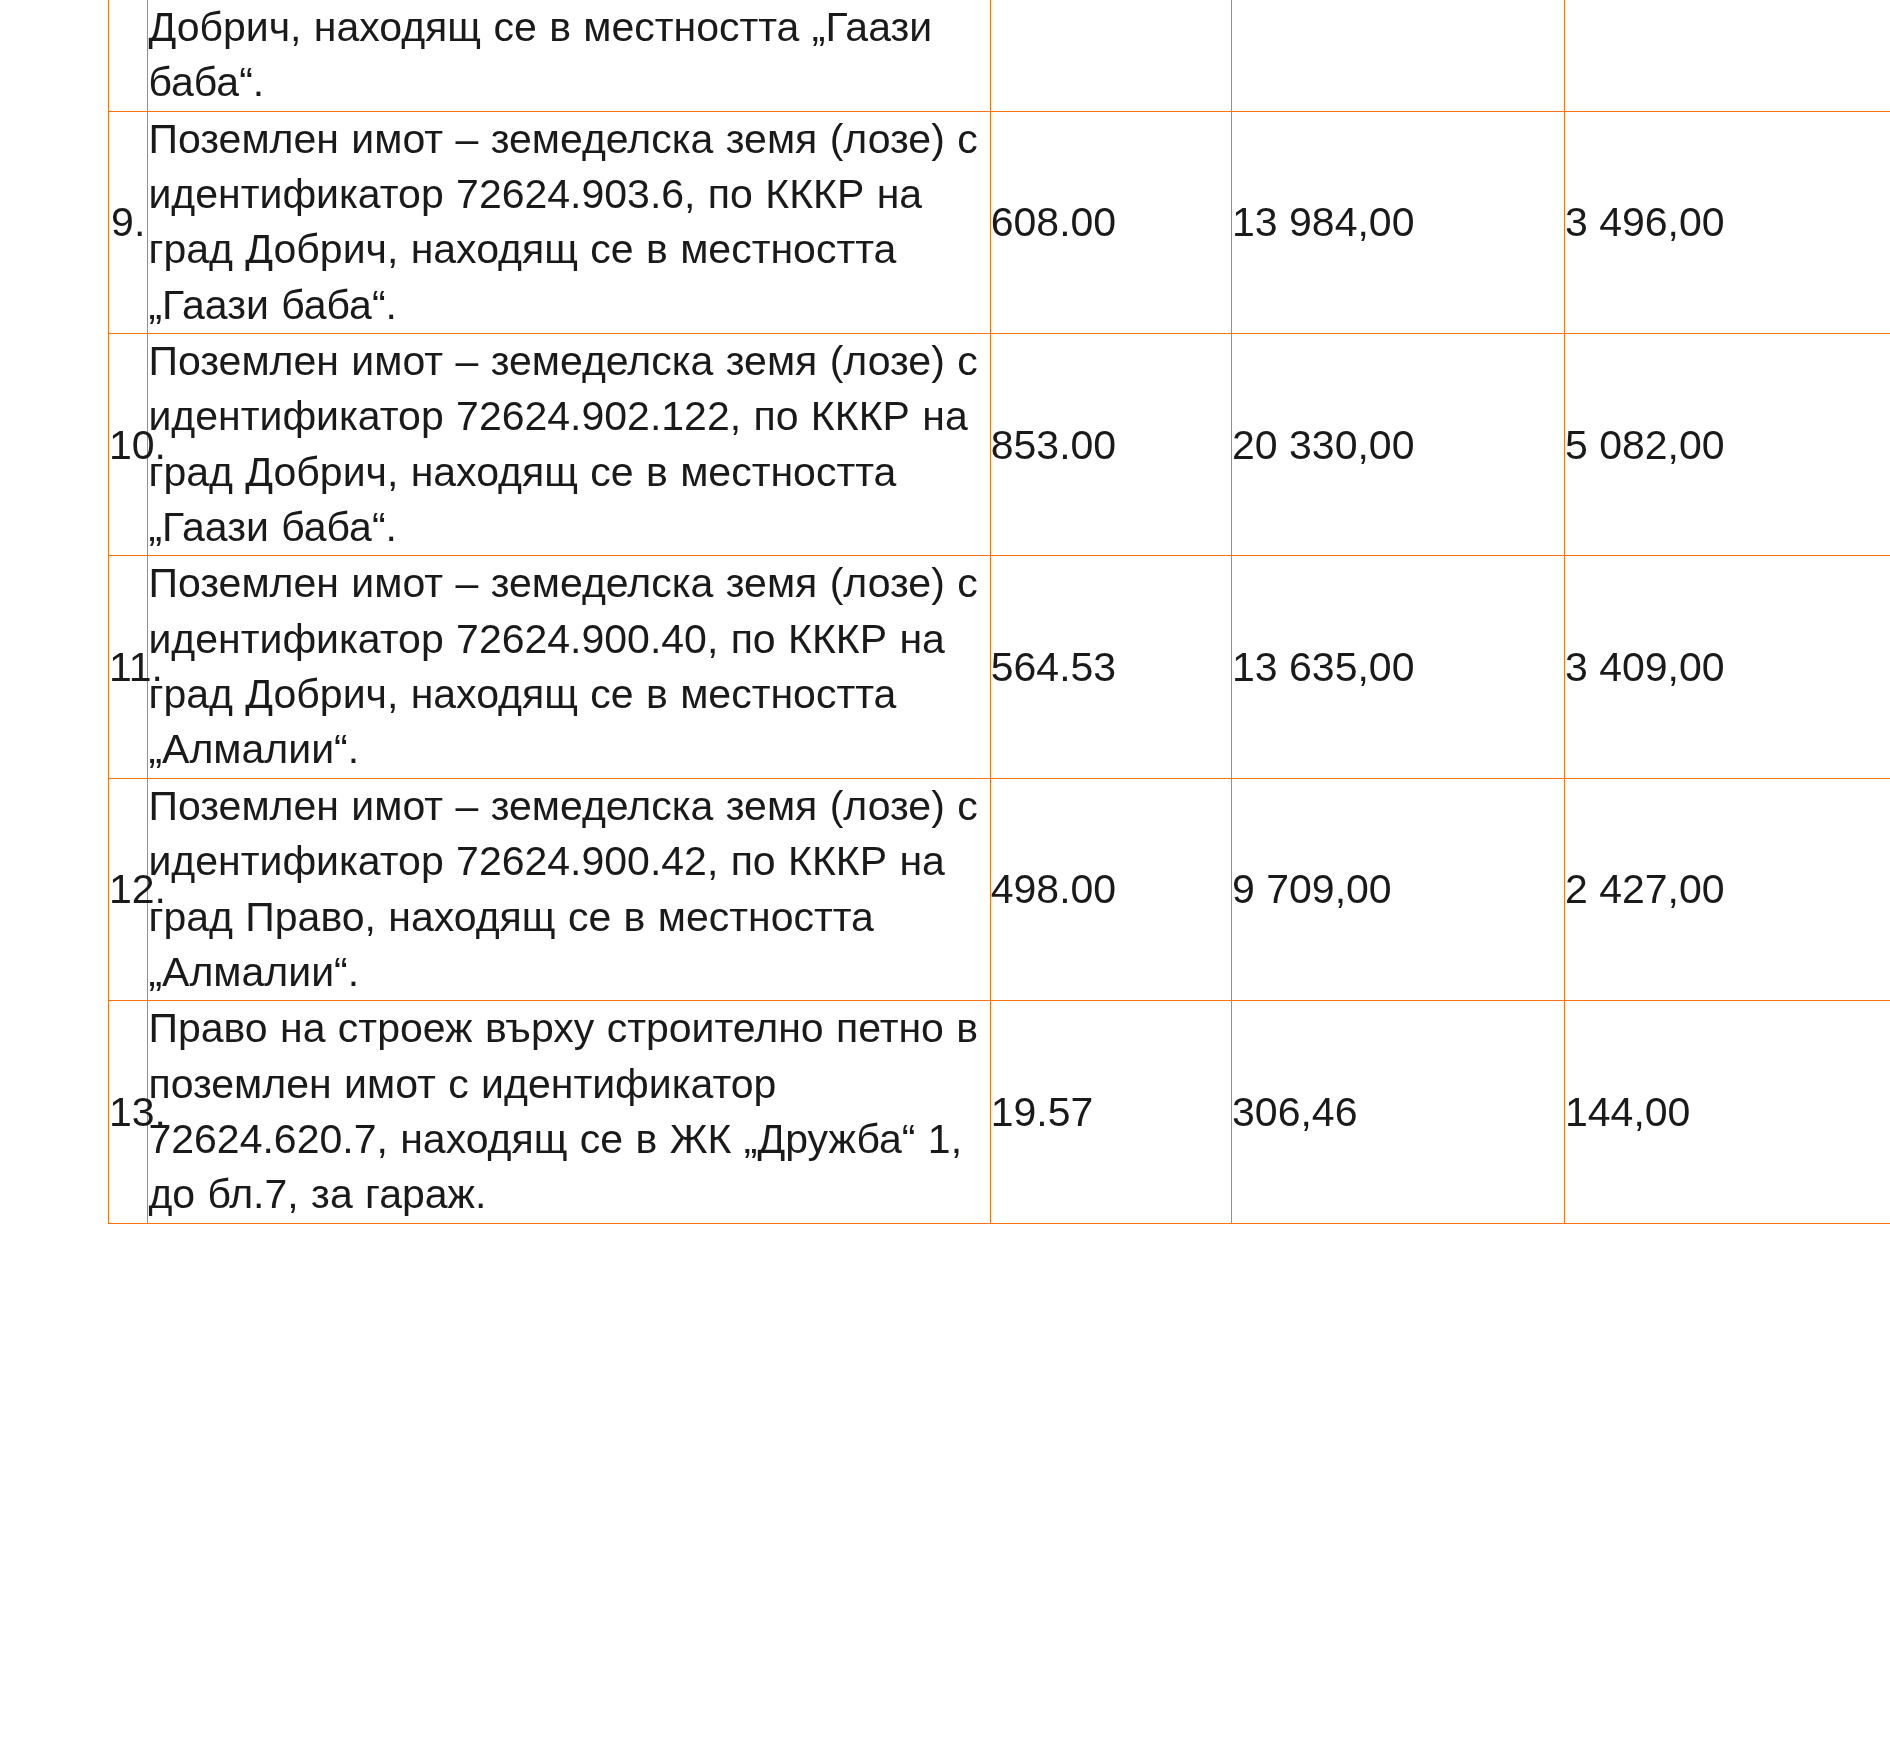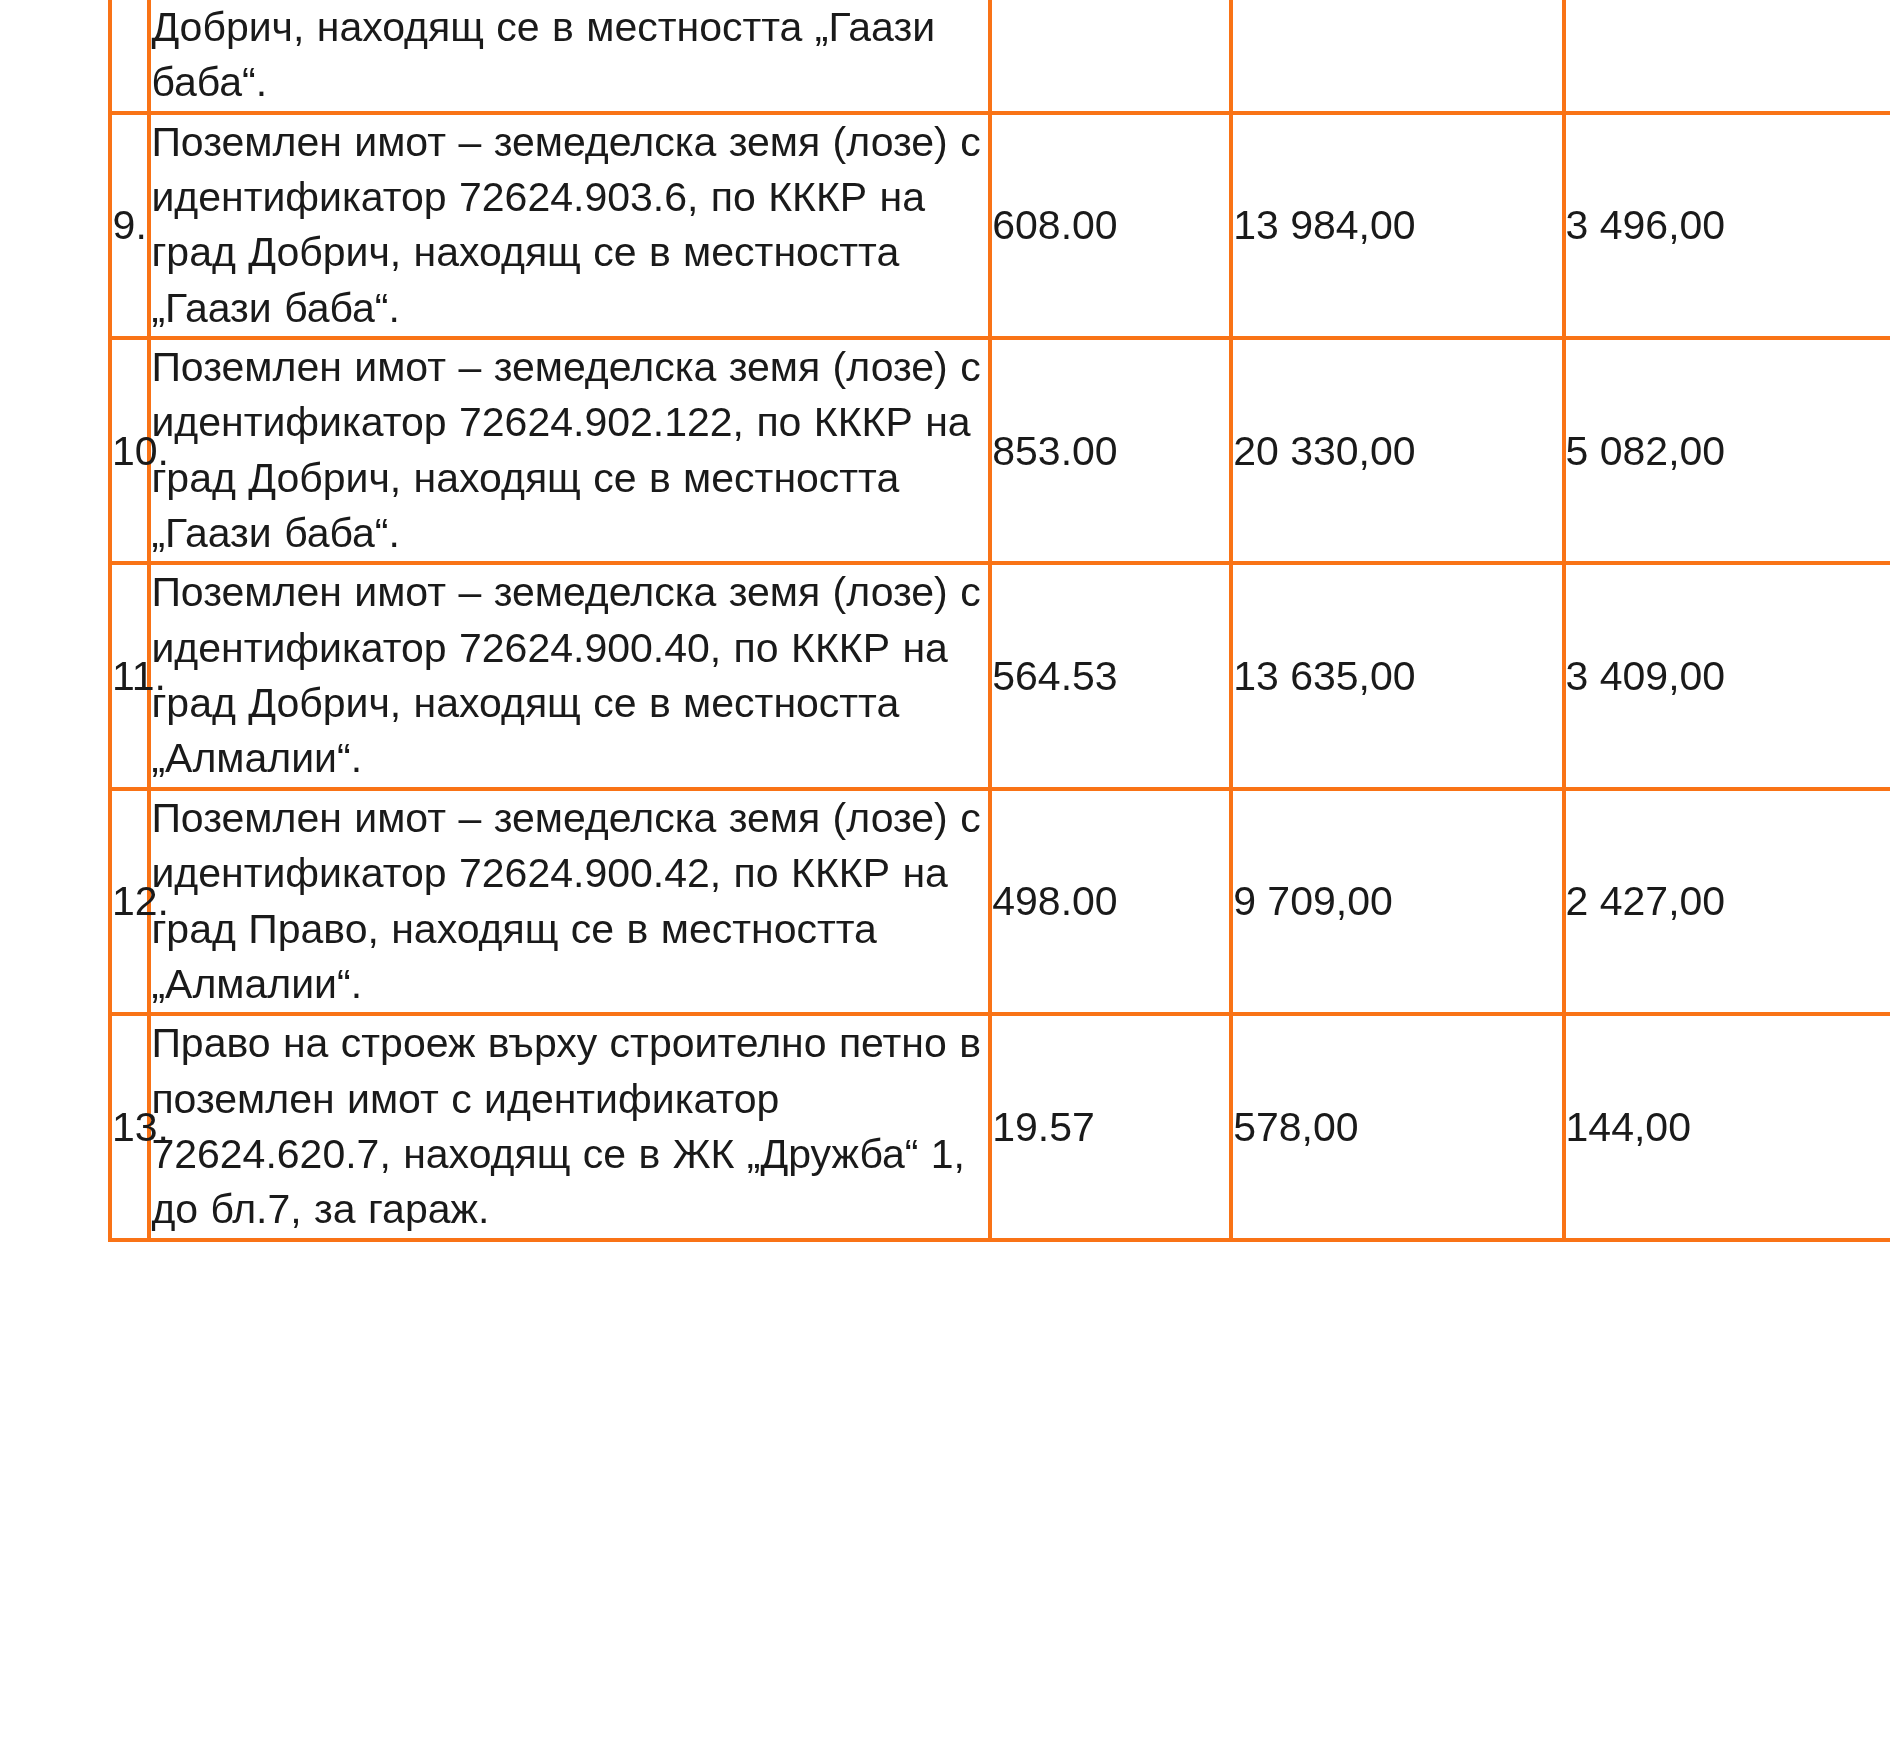--- a/index.html
+++ b/index.html
@@ -27,7 +27,7 @@
     margin-top: 0;
   }
   table.doc-table td {
-    border: 4px solid #f97316;
+    border: 1px solid #f97316;
     vertical-align: middle;
     padding: 0;
     background: #ffffff;

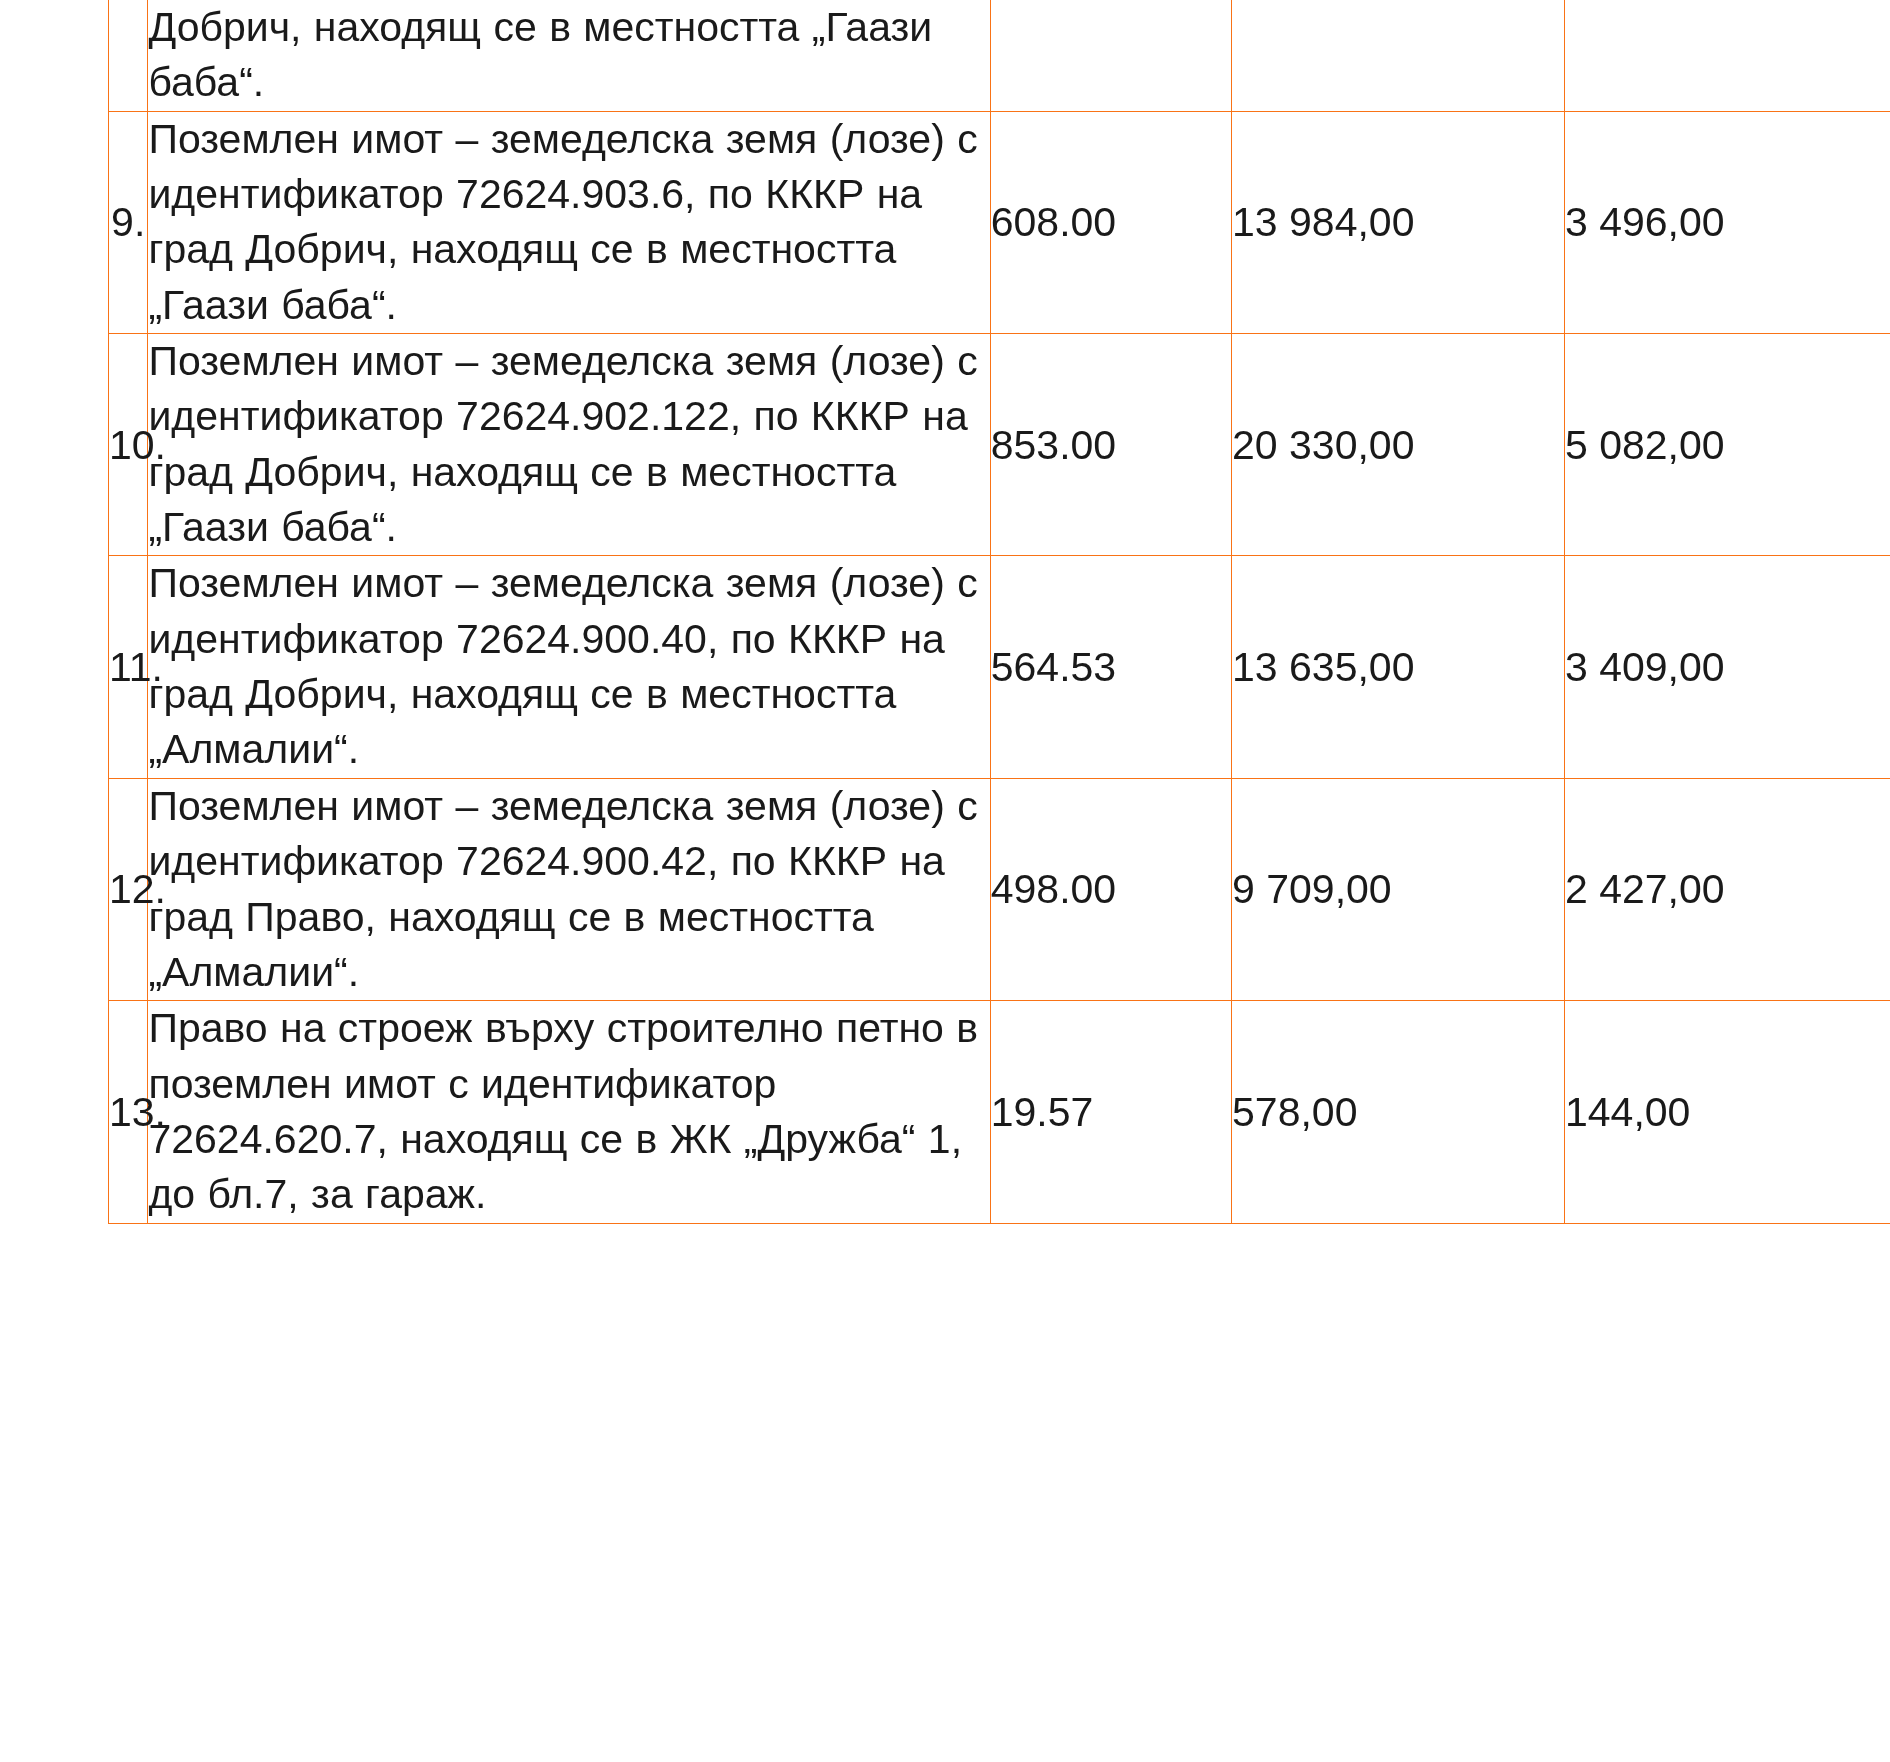--- a/index.html
+++ b/index.html
@@ -124,7 +124,7 @@
         <td class="cell-num">13.</td>
         <td class="cell-desc">Право на строеж върху строително петно в поземлен имот с идентификатор 72624.620.7, находящ се в ЖК „Дружба“ 1, до бл.7, за гараж.</td>
         <td class="cell-val">19.57</td>
-        <td class="cell-val">578,00</td>
+        <td class="cell-val">306,46</td>
         <td class="cell-val">144,00</td>
       </tr>
 

